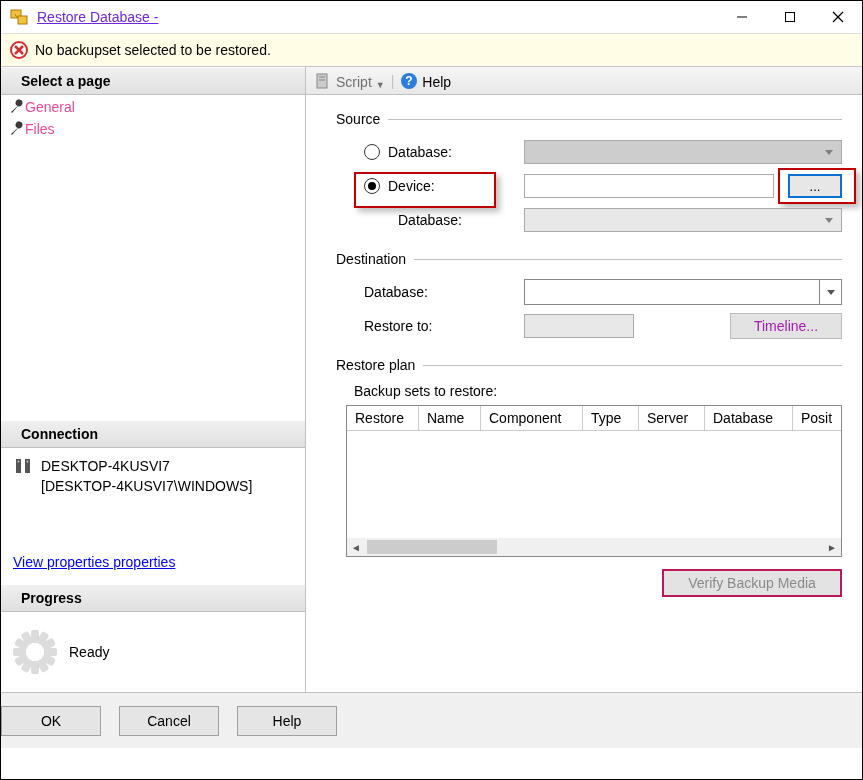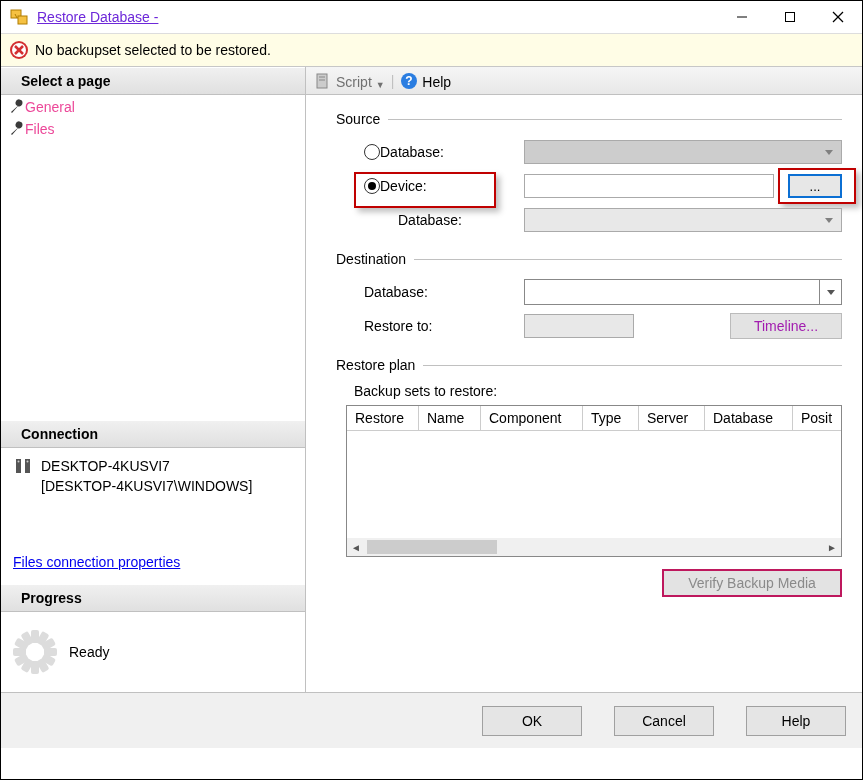--- a/index.html
+++ b/index.html
@@ -54,7 +54,7 @@
 
     .field-row { display: flex; align-items: center; margin: 4px 0; padding-left: 28px; height: 30px; }
     .indent2 { padding-left: 62px; }
-    .lbl-col { width: 160px; font-size: 14px; display: flex; align-items: flex-end; }
+    .lbl-col { width: 160px; font-size: 14px; display: flex; align-items: flex-end; gap: 8px; }
     .radio { width: 16px; height: 16px; border-radius: 50%; border: 1.5px solid #333; display: inline-flex; align-items: center; justify-content: center; background: #fff; }
     .radio.selected::after { content: ""; width: 8px; height: 8px; border-radius: 50%; background: #000; }
     .widget-col { flex: 1; display: flex; align-items: center; gap: 14px; }

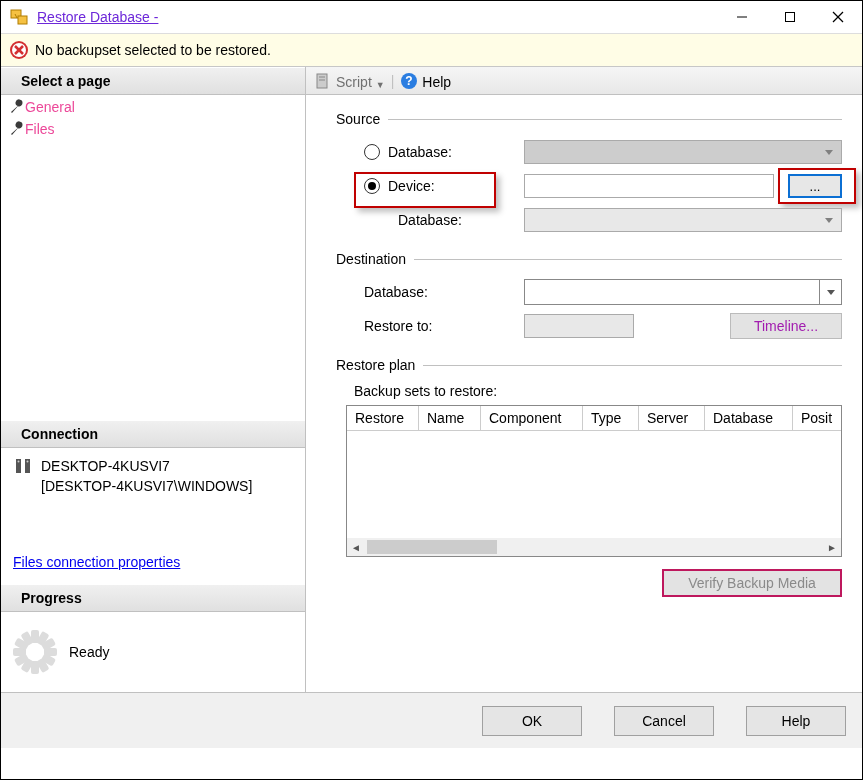--- a/index.html
+++ b/index.html
@@ -171,7 +171,7 @@
       </div>
     </div>
     <div class="conn-link">
-      <a href="#">Files connection properties</a>
+      <a href="#">View properties properties</a>
     </div>
 
     <div class="section-header">Progress</div>

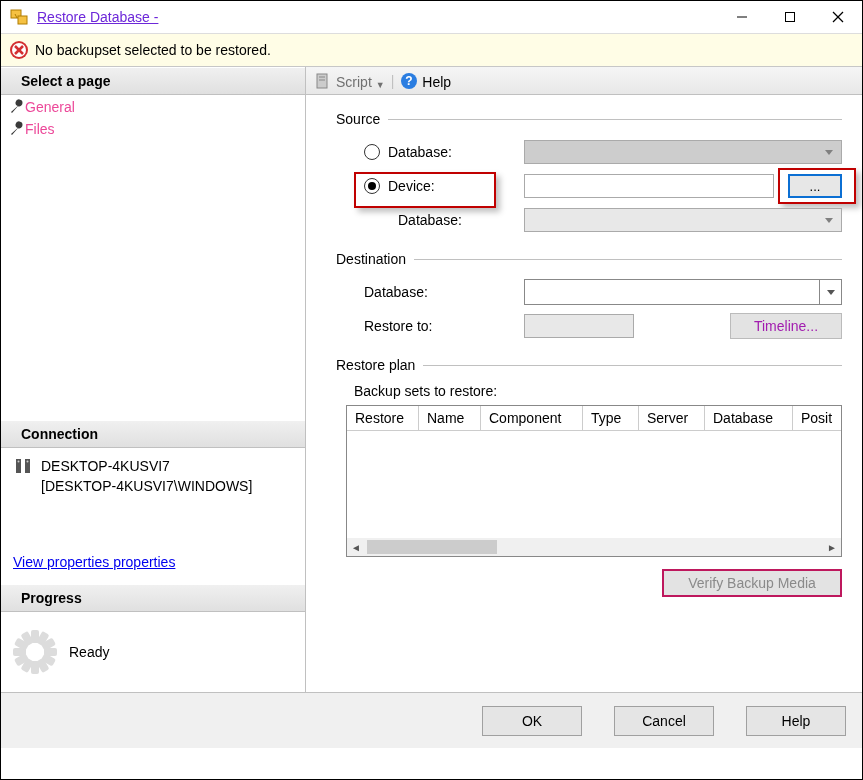--- a/index.html
+++ b/index.html
@@ -85,7 +85,7 @@
     .btn-verify { width: 180px; height: 28px; background: #e3e3e3; border: 2px solid #be185d; color: #8a8a8a; display: flex; align-items: center; justify-content: center; font-size: 14px; }
 
     
-    .bottom { height: 56px; border-top: 1px solid #c0c0c0; background: #f0f0f0; display: flex; justify-content: flex-end; align-items: center; gap: 32px; padding-right: 16px; }
+    .bottom { height: 56px; border-top: 1px solid #c0c0c0; background: #f0f0f0; display: flex; align-items: center; gap: 18px; padding-right: 16px; }
     .dlg-btn { width: 100px; height: 30px; background: #e5e5e5; border: 1px solid #a0a0a0; font-size: 14px; display: flex; align-items: center; justify-content: center; }
 
     .rel { position: relative; }

